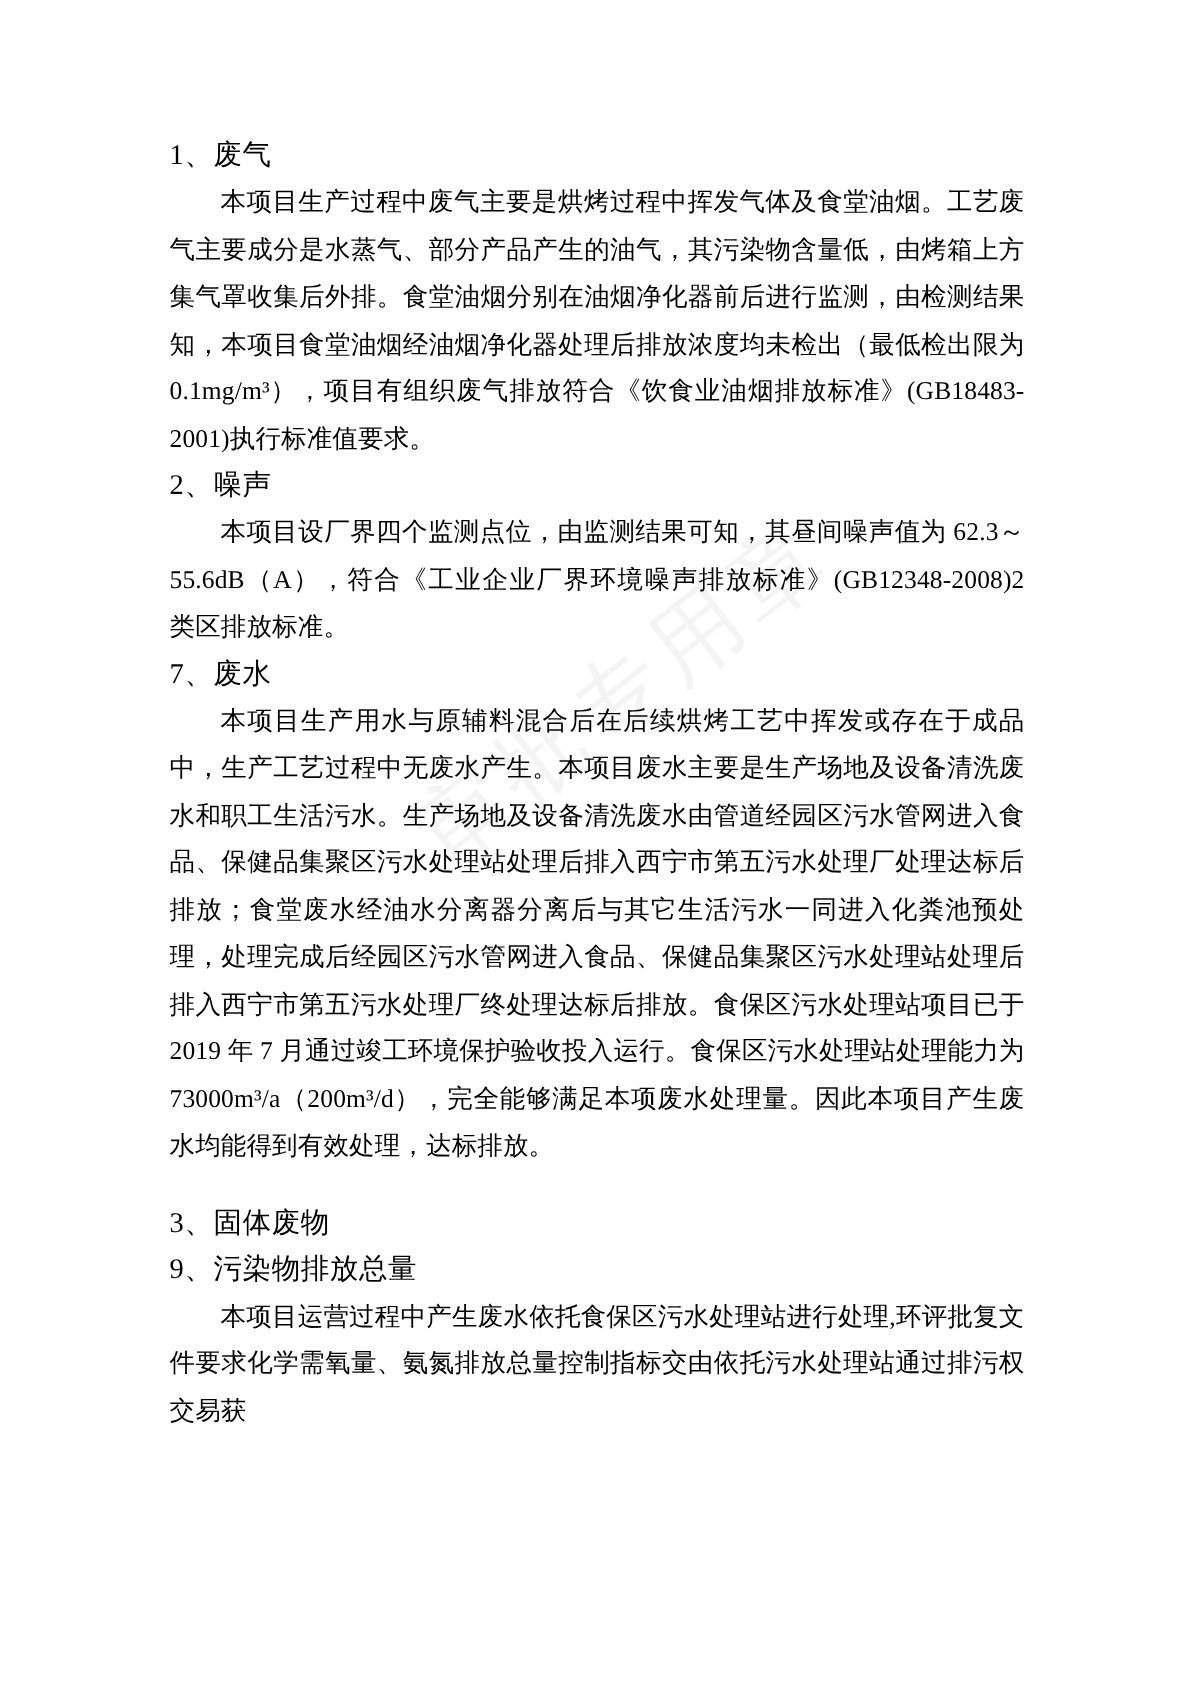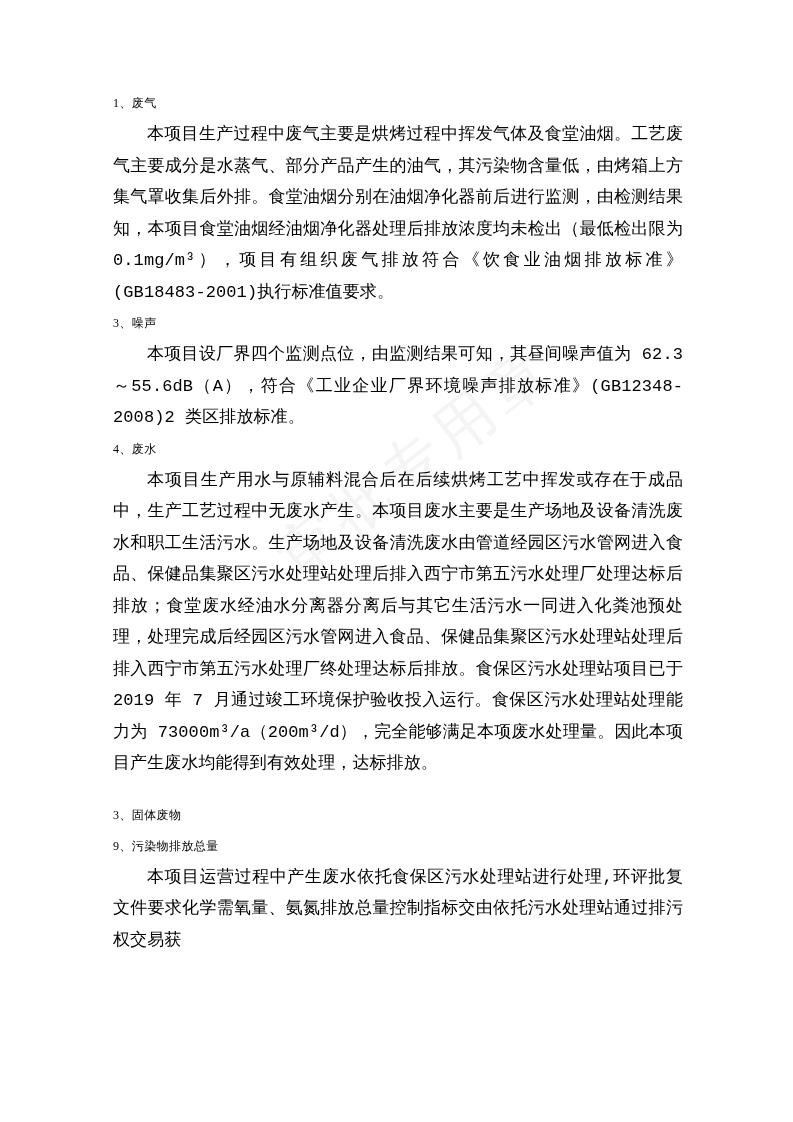--- a/index.html
+++ b/index.html
@@ -31,7 +31,7 @@
     width: 570px;
   }
   .heading {
-    font-size: 12px;
+    font-size: 19px;
     line-height: 31px;
     letter-spacing: 0.4px;
     margin: 0;

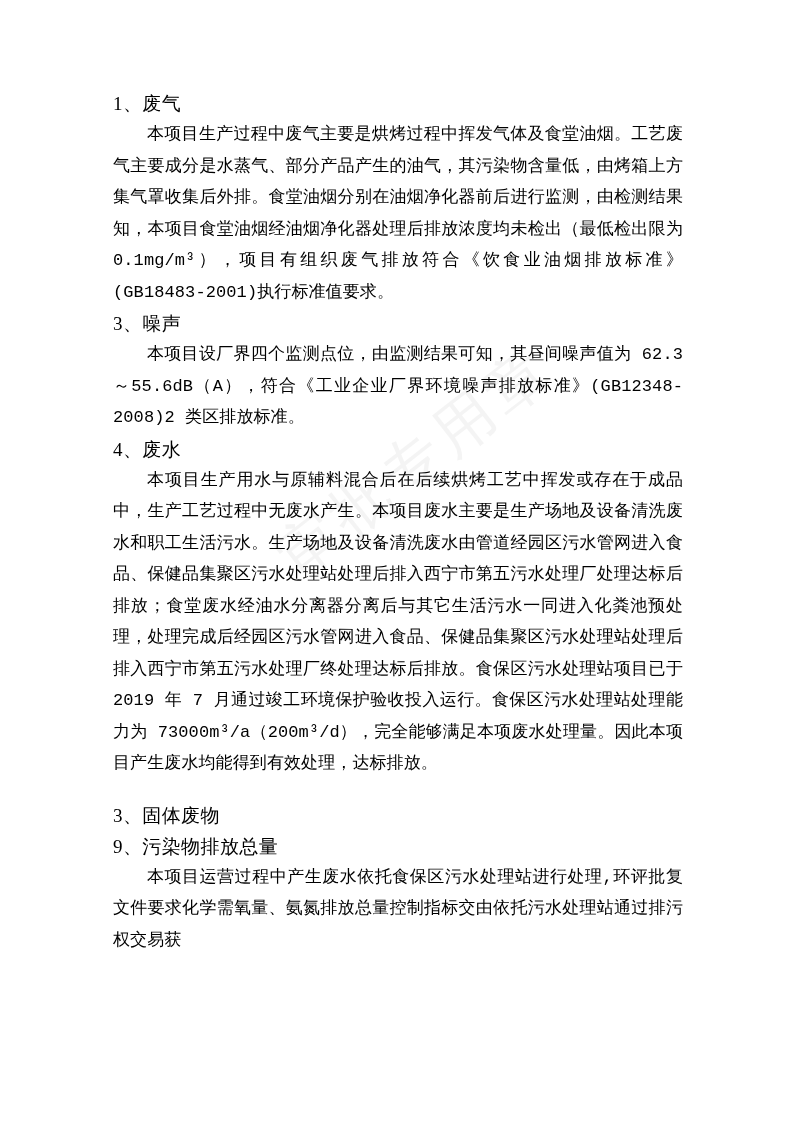--- a/index.html
+++ b/index.html
@@ -46,7 +46,6 @@
     text-justify: inter-ideograph;
     text-indent: 2em;
     letter-spacing: 0.1px;
-    font-family: Liberation Mono, monospace;
   }
   .para.gap-after {
     margin-bottom: 20px;

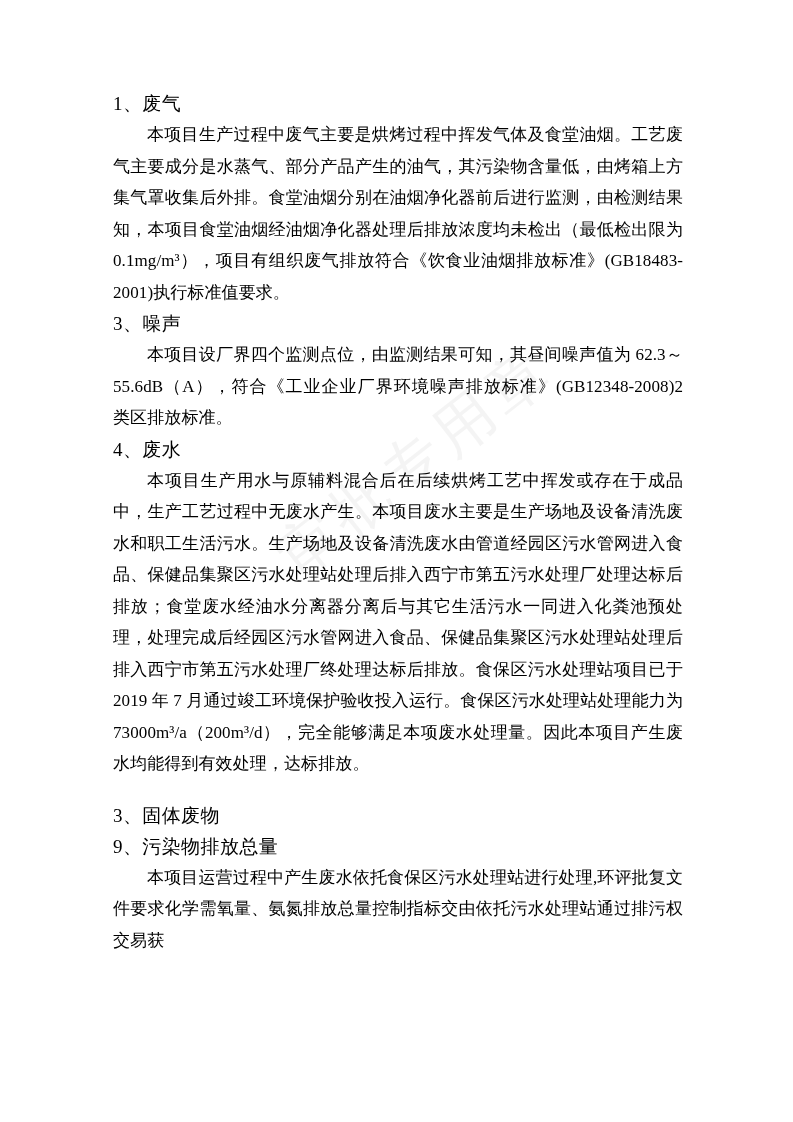--- a/index.html
+++ b/index.html
@@ -82,7 +82,7 @@
     <h2 class="heading">1、废气</h2>
     <p class="para">本项目生产过程中废气主要是烘烤过程中挥发气体及食堂油烟。工艺废气主要成分是水蒸气、部分产品产生的油气，其污染物含量低，由烤箱上方集气罩收集后外排。食堂油烟分别在油烟净化器前后进行监测，由检测结果知，本项目食堂油烟经油烟净化器处理后排放浓度均未检出（最低检出限为 0.1mg/m³），项目有组织废气排放符合《饮食业油烟排放标准》(GB18483-2001)执行标准值要求。</p>
 
-    <h2 class="heading">3、噪声</h2>
+    <h2 class="heading">2、噪声</h2>
     <p class="para">本项目设厂界四个监测点位，由监测结果可知，其昼间噪声值为 62.3～55.6dB（A），符合《工业企业厂界环境噪声排放标准》(GB12348-2008)2 类区排放标准。</p>
 
     <h2 class="heading">4、废水</h2>

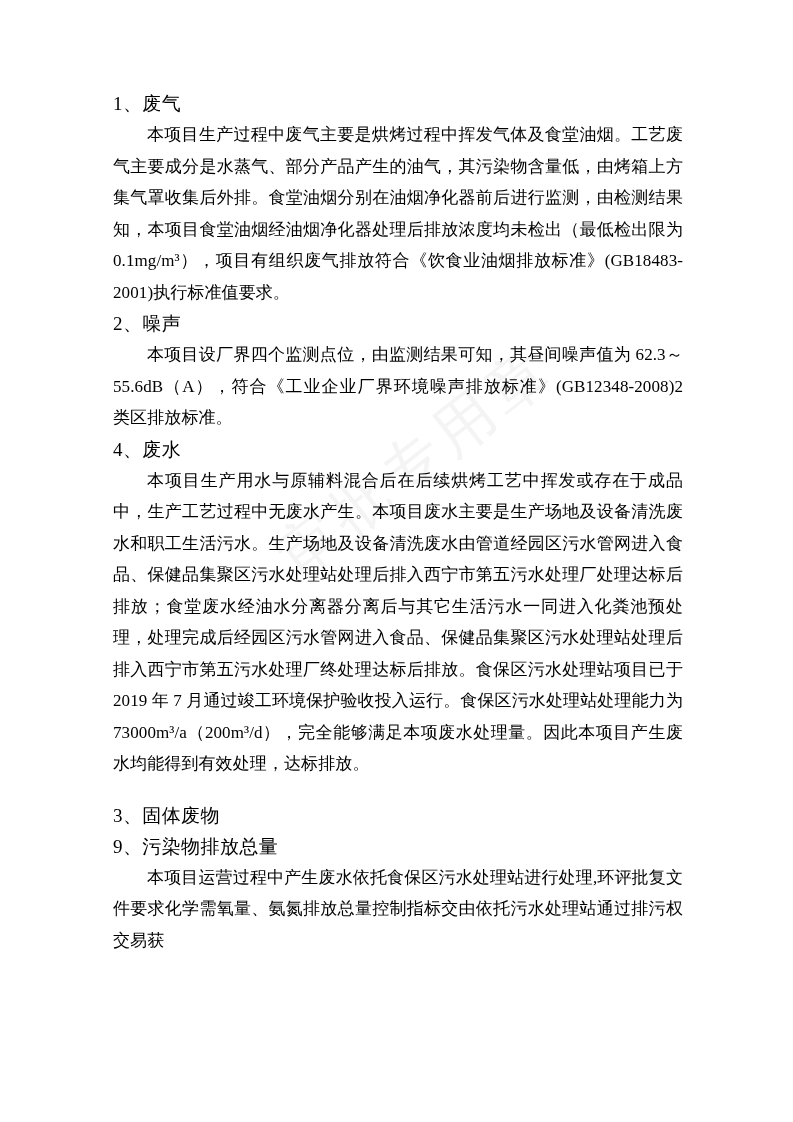--- a/index.html
+++ b/index.html
@@ -85,7 +85,7 @@
     <h2 class="heading">2、噪声</h2>
     <p class="para">本项目设厂界四个监测点位，由监测结果可知，其昼间噪声值为 62.3～55.6dB（A），符合《工业企业厂界环境噪声排放标准》(GB12348-2008)2 类区排放标准。</p>
 
-    <h2 class="heading">4、废水</h2>
+    <h2 class="heading">7、废水</h2>
     <p class="para gap-after">本项目生产用水与原辅料混合后在后续烘烤工艺中挥发或存在于成品中，生产工艺过程中无废水产生。本项目废水主要是生产场地及设备清洗废水和职工生活污水。生产场地及设备清洗废水由管道经园区污水管网进入食品、保健品集聚区污水处理站处理后排入西宁市第五污水处理厂处理达标后排放；食堂废水经油水分离器分离后与其它生活污水一同进入化粪池预处理，处理完成后经园区污水管网进入食品、保健品集聚区污水处理站处理后排入西宁市第五污水处理厂终处理达标后排放。食保区污水处理站项目已于 2019 年 7 月通过竣工环境保护验收投入运行。食保区污水处理站处理能力为 73000m³/a（200m³/d），完全能够满足本项废水处理量。因此本项目产生废水均能得到有效处理，达标排放。</p>
 
     <h2 class="heading">3、固体废物</h2>

